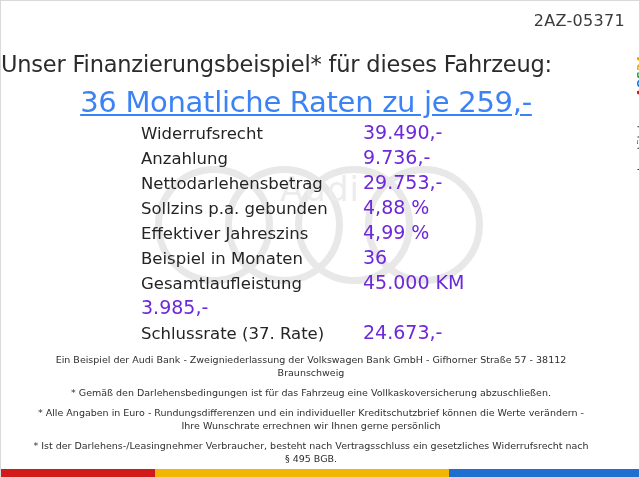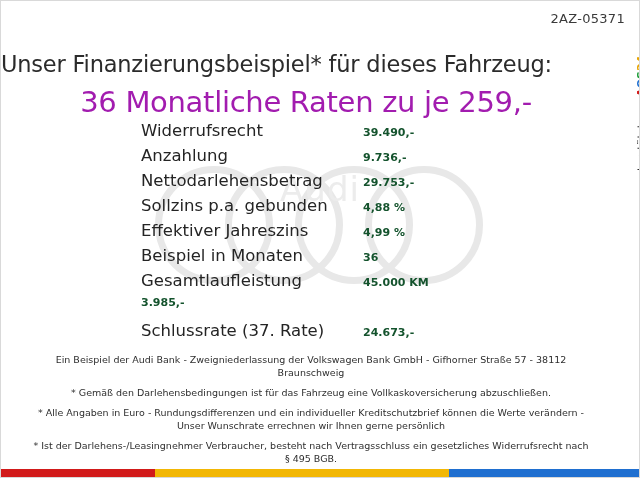--- a/index.html
+++ b/index.html
@@ -64,7 +64,7 @@
     position: absolute;
     top: 10px;
     right: 14px;
-    font-size: 13px;
+    font-size: 16px;
     color: #3a3a3a;
     letter-spacing: 0.3px;
     margin-left: 16px;

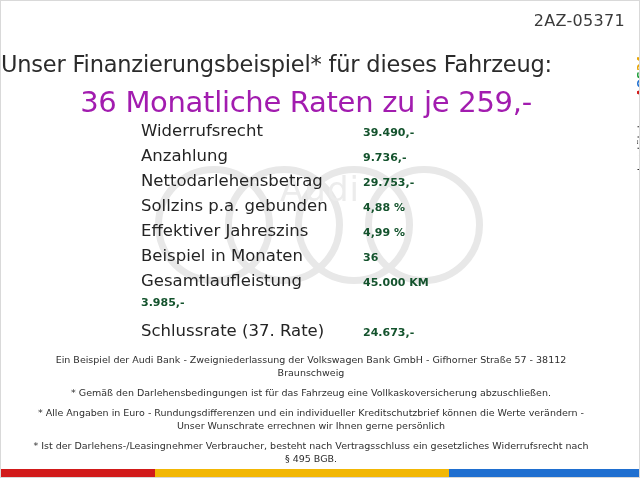--- a/index.html
+++ b/index.html
@@ -88,8 +88,9 @@
     width: 610px;
     text-align: center;
     font-size: 29px;
-    color: #a21caf;
+    color: #3b82f6;
     letter-spacing: -0.3px;
+    text-decoration: underline;
   }
 
   

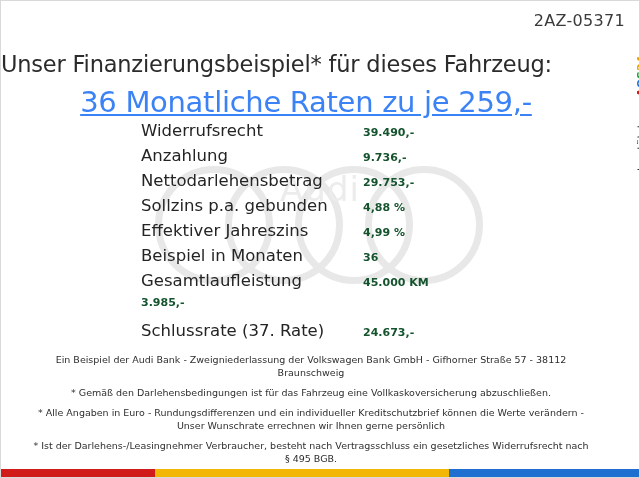--- a/index.html
+++ b/index.html
@@ -112,10 +112,9 @@
     white-space: nowrap;
   }
   .fvalue {
-    font-size: 11px;
-    color: #14532d;
+    font-size: 19px;
+    color: #6d28d9;
     white-space: nowrap;
-    font-weight: bold;
   }
 
   

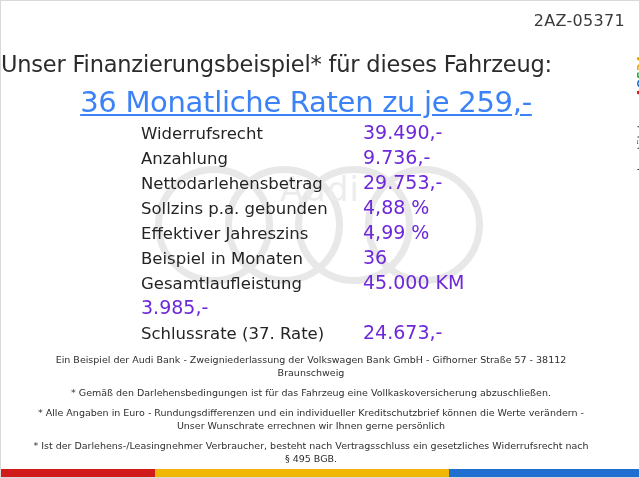--- a/index.html
+++ b/index.html
@@ -223,7 +223,7 @@
   <div class="footnotes">
     <div class="fn">Ein Beispiel der Audi Bank -  Zweigniederlassung der Volkswagen Bank GmbH - Gifhorner Straße 57 - 38112 Braunschweig</div>
     <div class="fn">* Gemäß den Darlehensbedingungen ist für das Fahrzeug eine Vollkaskoversicherung abzuschließen.</div>
-    <div class="fn">* Alle Angaben in Euro - Rundungsdifferenzen und ein individueller Kreditschutzbrief können die Werte verändern - Unser Wunschrate errechnen wir Ihnen gerne persönlich</div>
+    <div class="fn">* Alle Angaben in Euro - Rundungsdifferenzen und ein individueller Kreditschutzbrief können die Werte verändern - Ihre Wunschrate errechnen wir Ihnen gerne persönlich</div>
     <div class="fn">* Ist der Darlehens-/Leasingnehmer Verbraucher, besteht nach Vertragsschluss ein gesetzliches Widerrufsrecht nach § 495 BGB.</div>
   </div>
 

